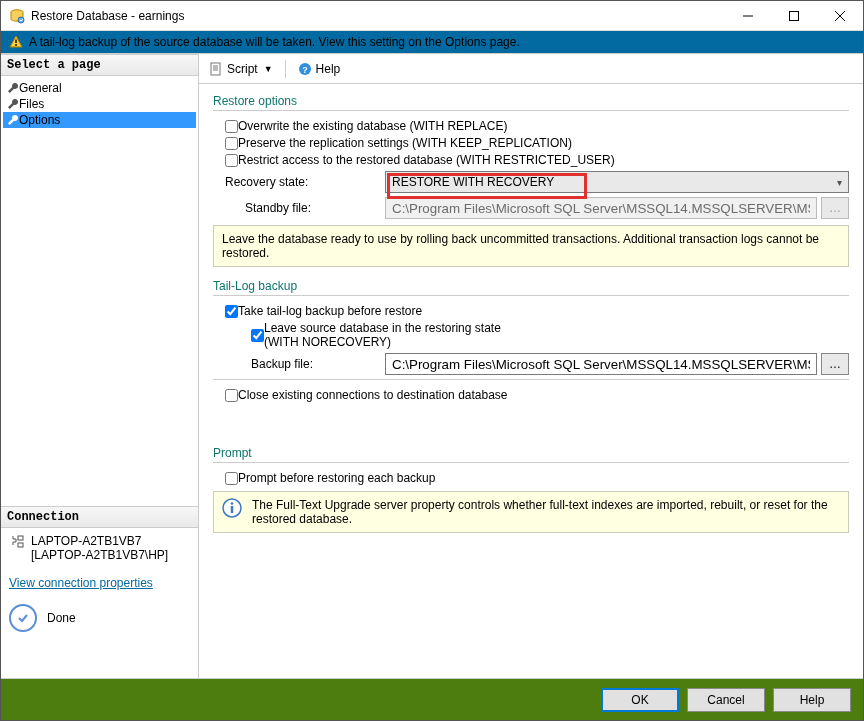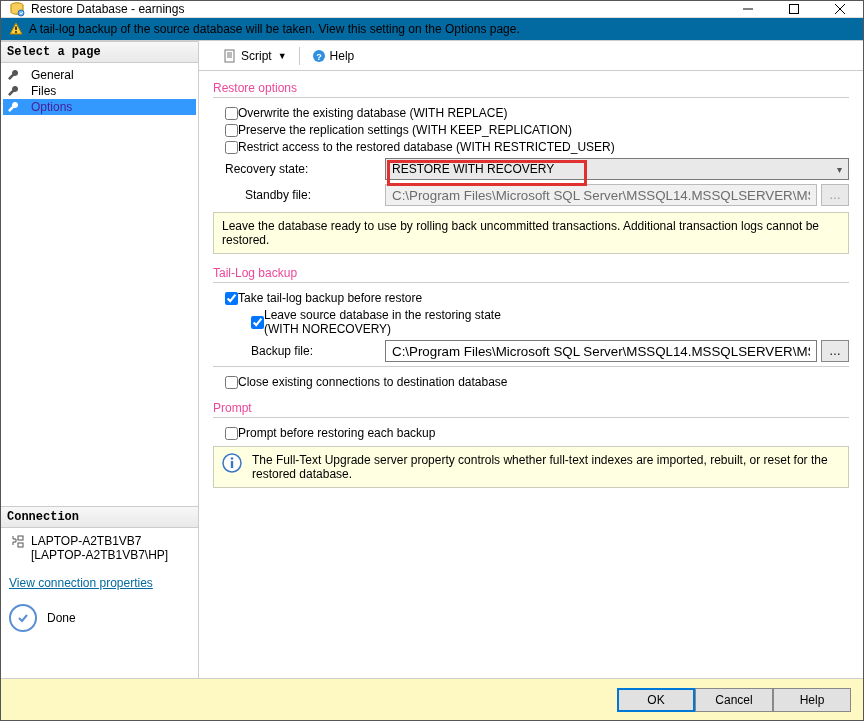--- a/index.html
+++ b/index.html
@@ -6,7 +6,7 @@
   body{font-family:"Segoe UI",Tahoma,sans-serif;font-size:12px;color:#000;background:#fff;overflow:hidden;}
   .window{width:864px;height:721px;border:1px solid #555;display:flex;flex-direction:column;background:#fff;}
   
-  .titlebar{height:17px;display:flex;align-items:center;padding:0 0 0 8px;background:#fff;border-bottom:1px solid #ddd;}
+  .titlebar{height:30px;display:flex;align-items:center;padding:0 0 0 8px;background:#fff;border-bottom:1px solid #ddd;}
   .titlebar .tb-icon{width:16px;height:16px;margin-right:6px;}
   .titlebar .tb-title{flex:1;}
   .tb-btn{width:46px;height:30px;display:flex;align-items:center;justify-content:center;}

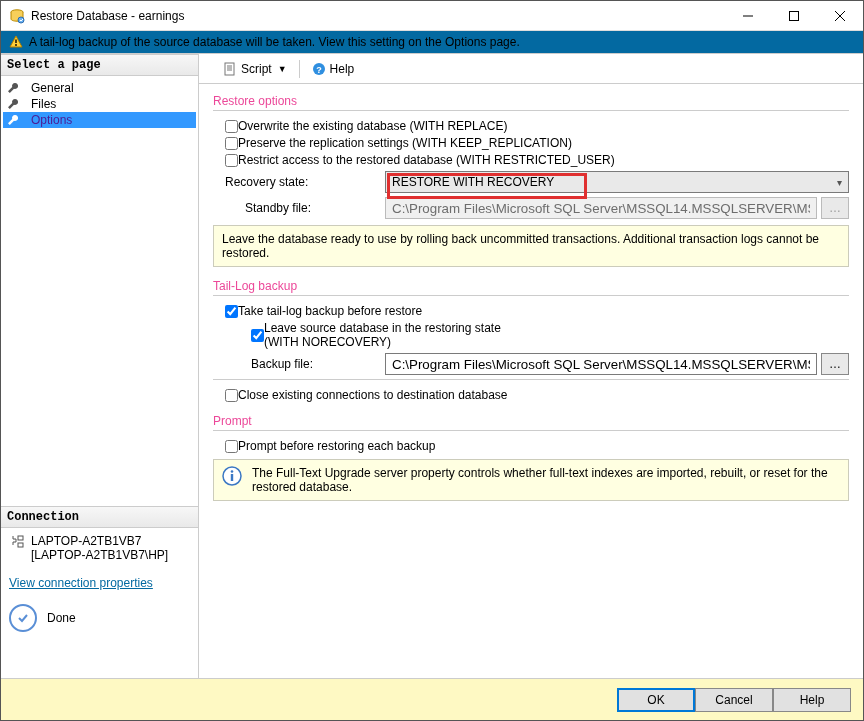--- a/index.html
+++ b/index.html
@@ -26,7 +26,7 @@
   .progress-body{padding:6px 8px;display:flex;align-items:center;gap:10px;}
   .done-circle{width:28px;height:28px;border:2px solid #5a8fd6;border-radius:50%;display:flex;align-items:center;justify-content:center;}
   
-  .toolbar{height:30px;border-bottom:1px solid #ccc;display:flex;align-items:center;gap:4px;padding:0 20px;}
+  .toolbar{height:30px;border-bottom:1px solid #ccc;display:flex;align-items:center;gap:4px;padding:0 6px;}
   .toolbar .sep-v{width:1px;height:18px;background:#ccc;margin:0 4px;}
   .script-btn{display:flex;align-items:center;gap:4px;padding:2px 4px;}
   

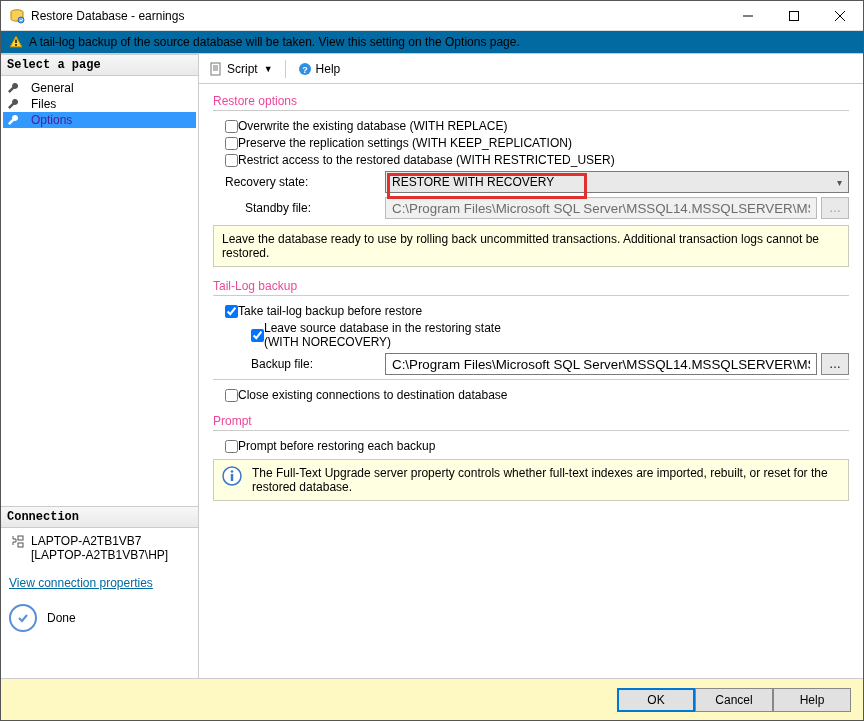--- a/index.html
+++ b/index.html
@@ -18,7 +18,7 @@
   .rightcol{flex:1;display:flex;flex-direction:column;min-width:0;}
   .section-hdr{background:linear-gradient(#f7f7f7,#e9e9e9);border-bottom:1px solid #ccc;border-top:1px solid #ccc;padding:3px 6px;font-weight:bold;font-family:Liberation Mono, monospace;}
   .leftcol .nav{padding:4px 2px;}
-  .nav-item{display:flex;align-items:center;gap:12px;padding:1px 4px;cursor:default;}
+  .nav-item{display:flex;align-items:center;gap:0;padding:1px 4px;cursor:default;}
   .nav-item.sel{background:#3399ff;color:#4c1d95;}
   .spacer{flex:1;}
   .conn-body{padding:6px 8px;display:flex;gap:6px;}

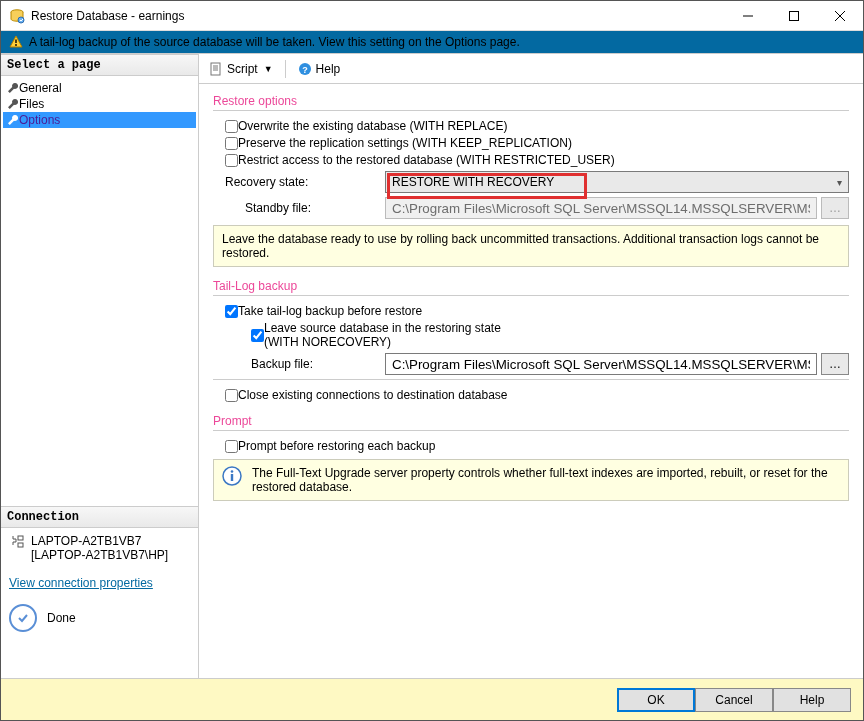--- a/index.html
+++ b/index.html
@@ -31,7 +31,7 @@
   .script-btn{display:flex;align-items:center;gap:4px;padding:2px 4px;}
   
   .content{flex:1;overflow:auto;padding:10px 14px;position:relative;}
-  .group-title{color:#ec4899;margin-bottom:2px;}
+  .group-title{color:#0f766e;margin-bottom:2px;}
   .group-line{border:none;border-top:1px solid #ccc;margin:2px 0 8px 0;}
   .row{display:flex;align-items:center;margin:3px 0;gap:0;}
   .chk{width:13px;height:13px;}

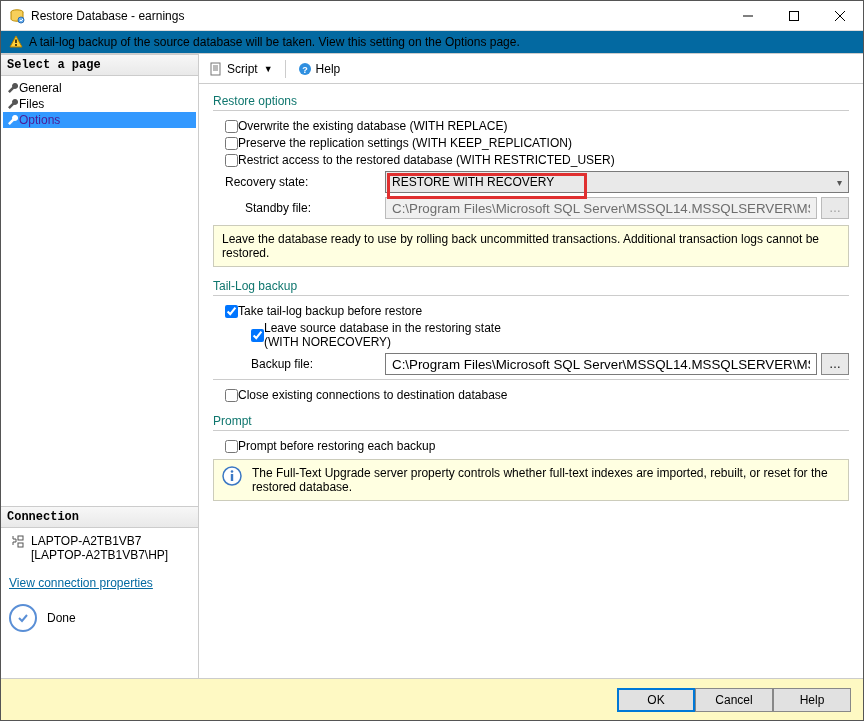--- a/index.html
+++ b/index.html
@@ -19,7 +19,7 @@
   .section-hdr{background:linear-gradient(#f7f7f7,#e9e9e9);border-bottom:1px solid #ccc;border-top:1px solid #ccc;padding:3px 6px;font-weight:bold;font-family:Liberation Mono, monospace;}
   .leftcol .nav{padding:4px 2px;}
   .nav-item{display:flex;align-items:center;gap:0;padding:1px 4px;cursor:default;}
-  .nav-item.sel{background:#3399ff;color:#4c1d95;}
+  .nav-item.sel{background:#3399ff;color:#000000;}
   .spacer{flex:1;}
   .conn-body{padding:6px 8px;display:flex;gap:6px;}
   .link{color:#0369a1;text-decoration:underline;padding:8px;display:inline-block;}

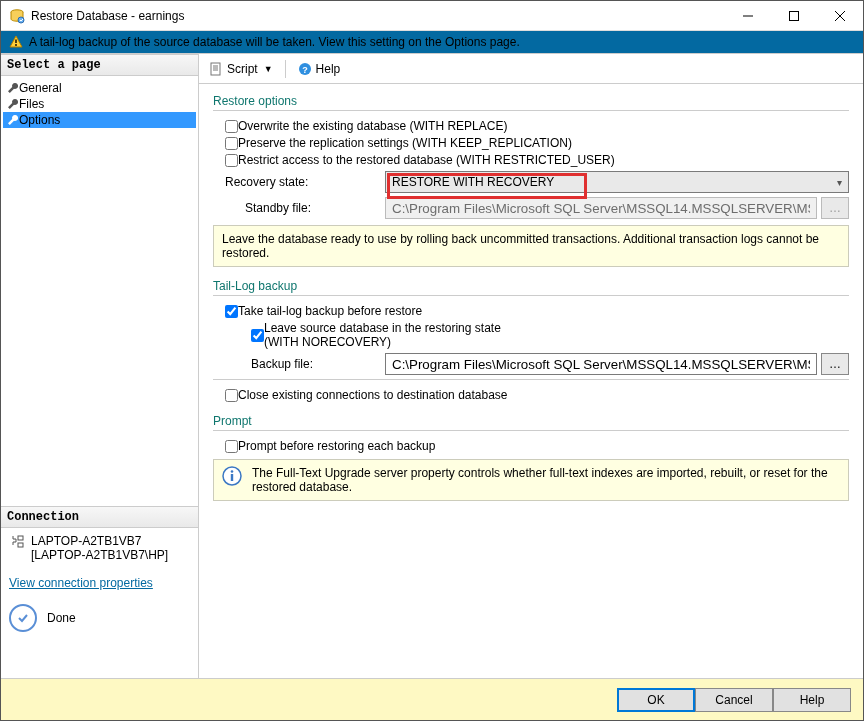--- a/index.html
+++ b/index.html
@@ -236,7 +236,7 @@
           <span>Close existing connections to destination database</span>
         </div>
 
-        <div class="group-title" style="margin-top:12px">Prompt</div>
+        <div class="group-title" style="margin-top:44px">Prompt</div>
         <hr class="group-line">
         <div class="row indent1">
           <input type="checkbox" class="chk" style="">

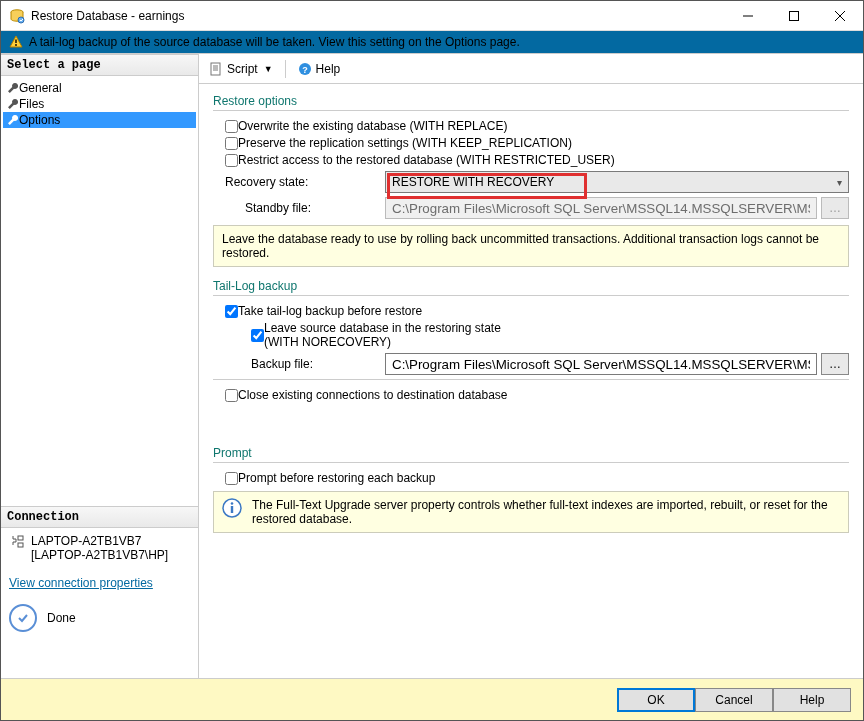--- a/index.html
+++ b/index.html
@@ -49,7 +49,7 @@
   .info-row{display:flex;gap:10px;align-items:flex-start;}
   .red-highlight{position:absolute;border:3px solid #e03030;pointer-events:none;}
   
-  .btnbar{height:42px;border-top:1px solid #ccc;display:flex;align-items:center;justify-content:flex-end;gap:0;padding:0 12px;background:#fef9c3;}
+  .btnbar{height:42px;border-top:1px solid #ccc;display:flex;align-items:center;justify-content:flex-end;gap:8px;padding:0 12px;background:#4d7c0f;}
   .btn{width:78px;height:24px;border:1px solid #888;background:#e1e1e1;display:flex;align-items:center;justify-content:center;}
   .btn.default{border:2px solid #0078d7;}
   svg{display:block;}

